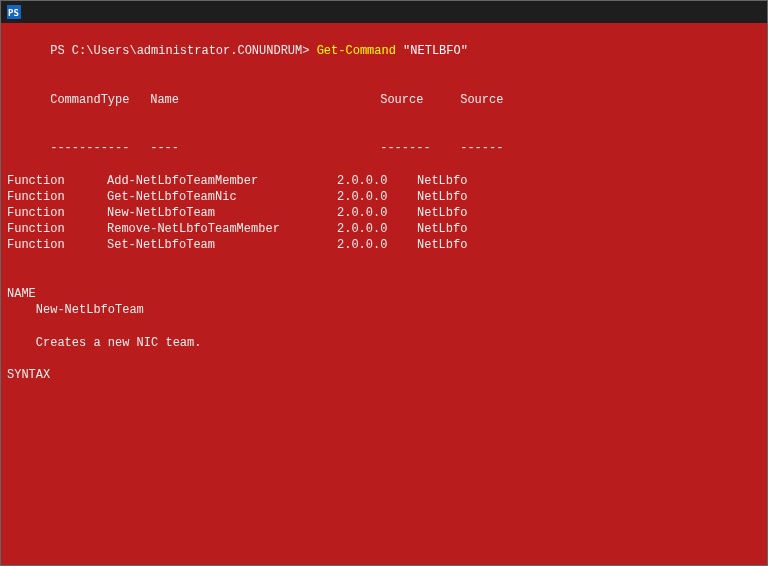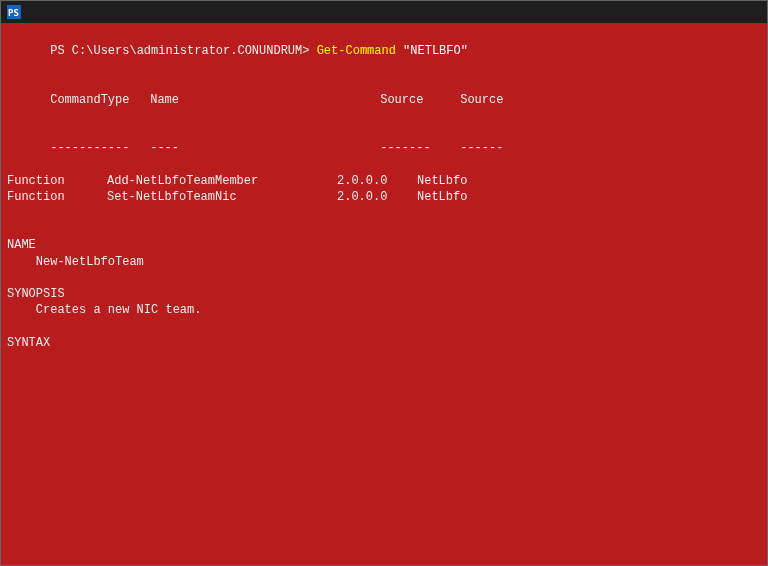--- a/index.html
+++ b/index.html
@@ -124,6 +124,7 @@
 
     <div id="table-rows">
         <div class="line"><span class="col-commandtype">Function</span><span class="col-name">Add-NetLbfoTeamMember</span><span class="col-version">2.0.0.0</span><span class="col-source">NetLbfo</span></div>
+        <div class="line"><span class="col-commandtype">Function</span><span class="col-name">Get-NetLbfoTeamNic</span><span class="col-version">2.0.0.0</span><span class="col-source">NetLbfo</span></div>
         <div class="line"><span class="col-commandtype">Function</span><span class="col-name">Set-NetLbfoTeamNic</span><span class="col-version">2.0.0.0</span><span class="col-source">NetLbfo</span></div>
       </div>
 

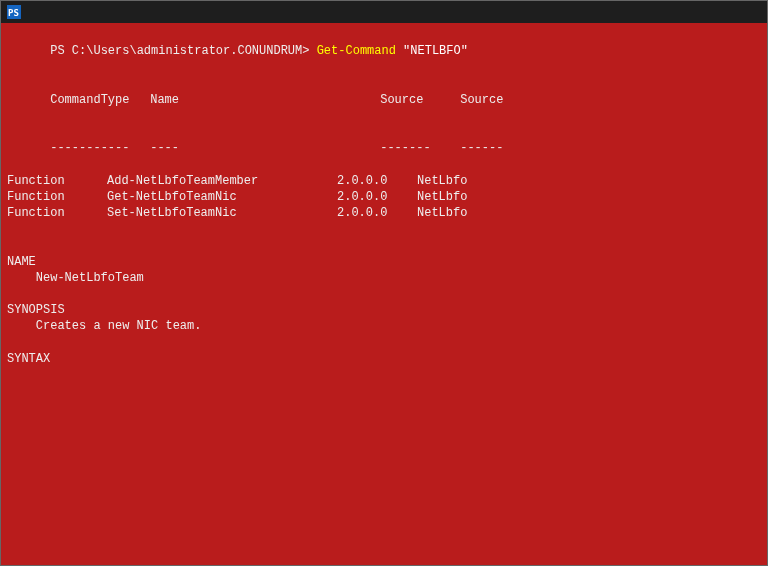--- a/index.html
+++ b/index.html
@@ -125,6 +125,7 @@
     <div id="table-rows">
         <div class="line"><span class="col-commandtype">Function</span><span class="col-name">Add-NetLbfoTeamMember</span><span class="col-version">2.0.0.0</span><span class="col-source">NetLbfo</span></div>
         <div class="line"><span class="col-commandtype">Function</span><span class="col-name">Get-NetLbfoTeamNic</span><span class="col-version">2.0.0.0</span><span class="col-source">NetLbfo</span></div>
+        <div class="line"><span class="col-commandtype">Function</span><span class="col-name">New-NetLbfoTeam</span><span class="col-version">2.0.0.0</span><span class="col-source">NetLbfo</span></div>
         <div class="line"><span class="col-commandtype">Function</span><span class="col-name">Set-NetLbfoTeamNic</span><span class="col-version">2.0.0.0</span><span class="col-source">NetLbfo</span></div>
       </div>
 

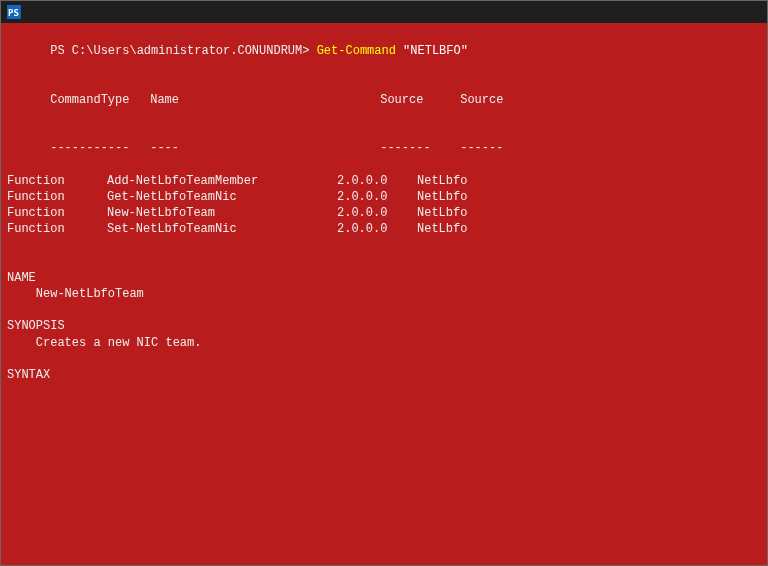--- a/index.html
+++ b/index.html
@@ -126,6 +126,7 @@
         <div class="line"><span class="col-commandtype">Function</span><span class="col-name">Add-NetLbfoTeamMember</span><span class="col-version">2.0.0.0</span><span class="col-source">NetLbfo</span></div>
         <div class="line"><span class="col-commandtype">Function</span><span class="col-name">Get-NetLbfoTeamNic</span><span class="col-version">2.0.0.0</span><span class="col-source">NetLbfo</span></div>
         <div class="line"><span class="col-commandtype">Function</span><span class="col-name">New-NetLbfoTeam</span><span class="col-version">2.0.0.0</span><span class="col-source">NetLbfo</span></div>
+        <div class="line"><span class="col-commandtype">Function</span><span class="col-name">Remove-NetLbfoTeamMember</span><span class="col-version">2.0.0.0</span><span class="col-source">NetLbfo</span></div>
         <div class="line"><span class="col-commandtype">Function</span><span class="col-name">Set-NetLbfoTeamNic</span><span class="col-version">2.0.0.0</span><span class="col-source">NetLbfo</span></div>
       </div>
 

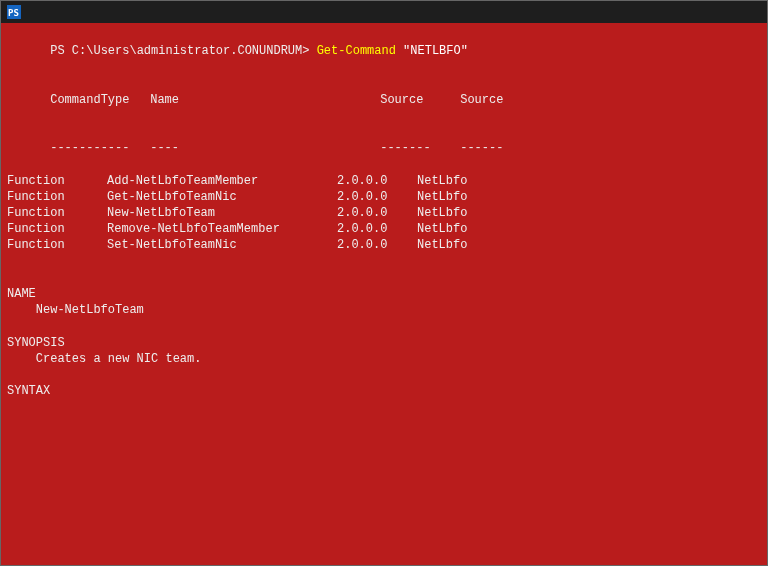--- a/index.html
+++ b/index.html
@@ -127,6 +127,7 @@
         <div class="line"><span class="col-commandtype">Function</span><span class="col-name">Get-NetLbfoTeamNic</span><span class="col-version">2.0.0.0</span><span class="col-source">NetLbfo</span></div>
         <div class="line"><span class="col-commandtype">Function</span><span class="col-name">New-NetLbfoTeam</span><span class="col-version">2.0.0.0</span><span class="col-source">NetLbfo</span></div>
         <div class="line"><span class="col-commandtype">Function</span><span class="col-name">Remove-NetLbfoTeamMember</span><span class="col-version">2.0.0.0</span><span class="col-source">NetLbfo</span></div>
+        <div class="line"><span class="col-commandtype">Function</span><span class="col-name">Set-NetLbfoTeam</span><span class="col-version">2.0.0.0</span><span class="col-source">NetLbfo</span></div>
         <div class="line"><span class="col-commandtype">Function</span><span class="col-name">Set-NetLbfoTeamNic</span><span class="col-version">2.0.0.0</span><span class="col-source">NetLbfo</span></div>
       </div>
 

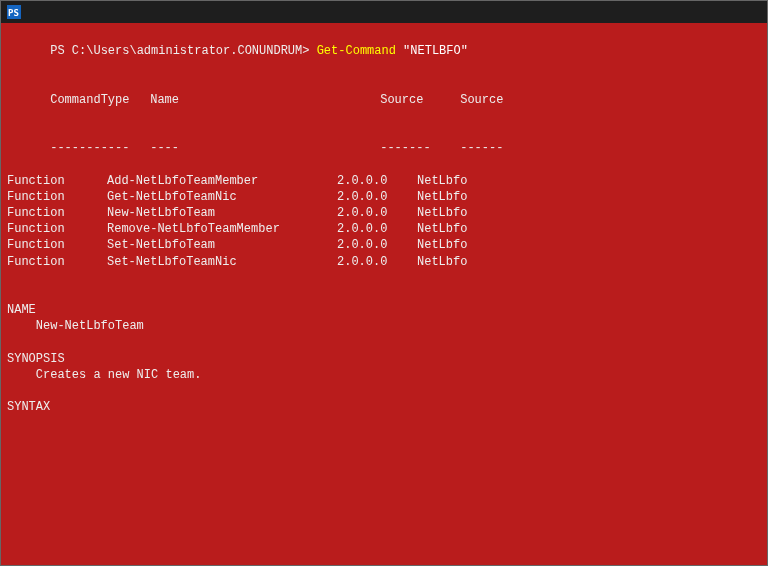--- a/index.html
+++ b/index.html
@@ -128,7 +128,6 @@
         <div class="line"><span class="col-commandtype">Function</span><span class="col-name">New-NetLbfoTeam</span><span class="col-version">2.0.0.0</span><span class="col-source">NetLbfo</span></div>
         <div class="line"><span class="col-commandtype">Function</span><span class="col-name">Remove-NetLbfoTeamMember</span><span class="col-version">2.0.0.0</span><span class="col-source">NetLbfo</span></div>
         <div class="line"><span class="col-commandtype">Function</span><span class="col-name">Set-NetLbfoTeam</span><span class="col-version">2.0.0.0</span><span class="col-source">NetLbfo</span></div>
-        <div class="line"><span class="col-commandtype">Function</span><span class="col-name">Set-NetLbfoTeamNic</span><span class="col-version">2.0.0.0</span><span class="col-source">NetLbfo</span></div>
       </div>
 
     <div class="empty-line"></div>

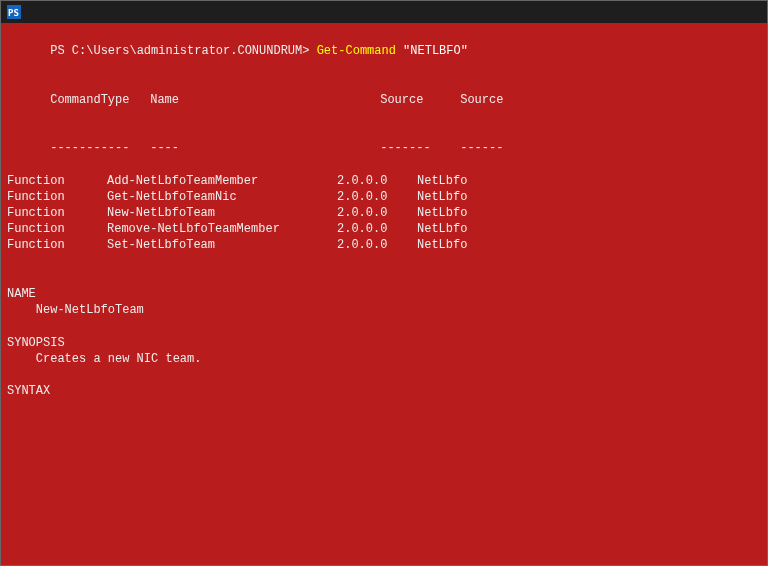--- a/index.html
+++ b/index.html
@@ -139,7 +139,6 @@
     <div class="line" id="name-value">    New-NetLbfoTeam</div>
     <div class="empty-line"></div>
 
-    <div class="line" id="synopsis-label">SYNOPSIS</div>
     <div class="line" id="synopsis-value">    Creates a new NIC team.</div>
     <div class="empty-line"></div>
 

